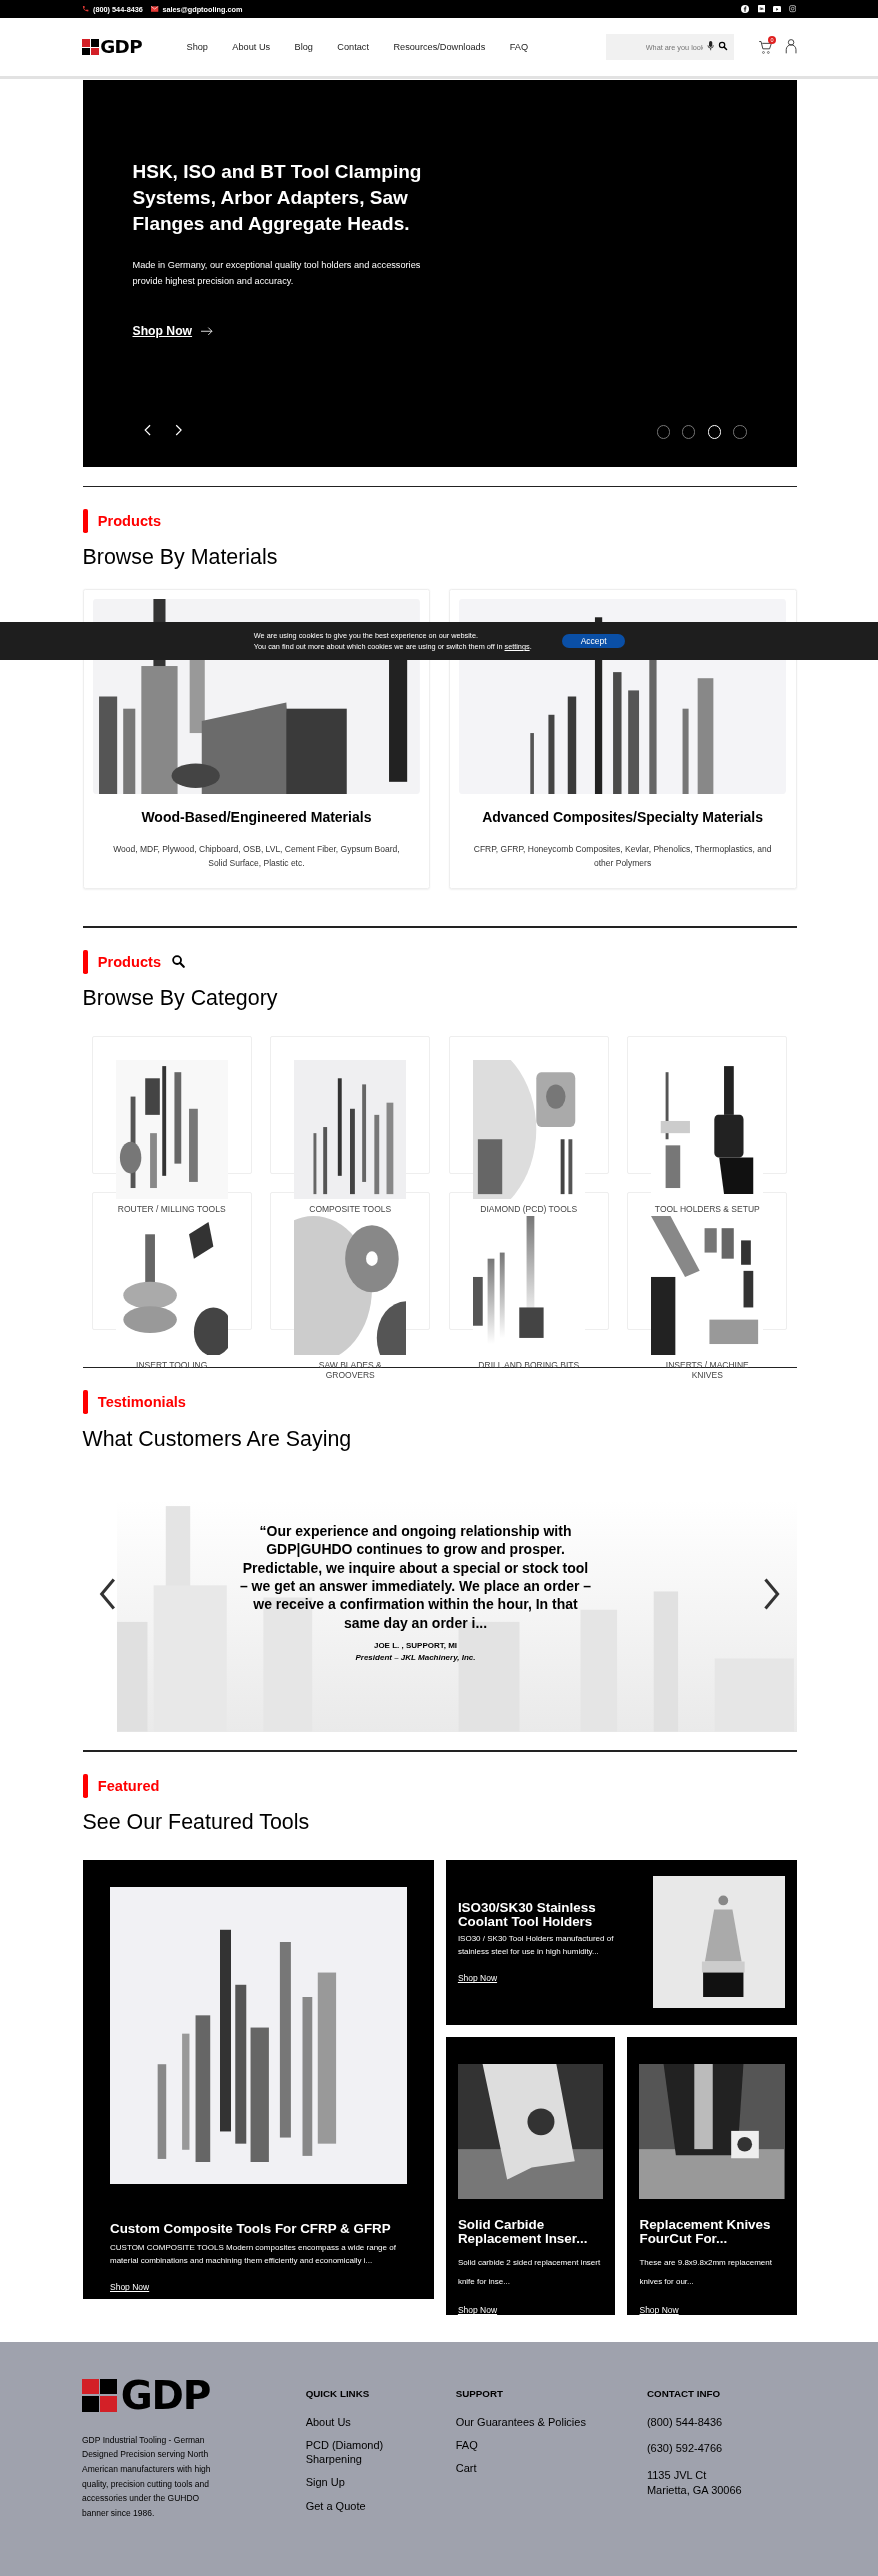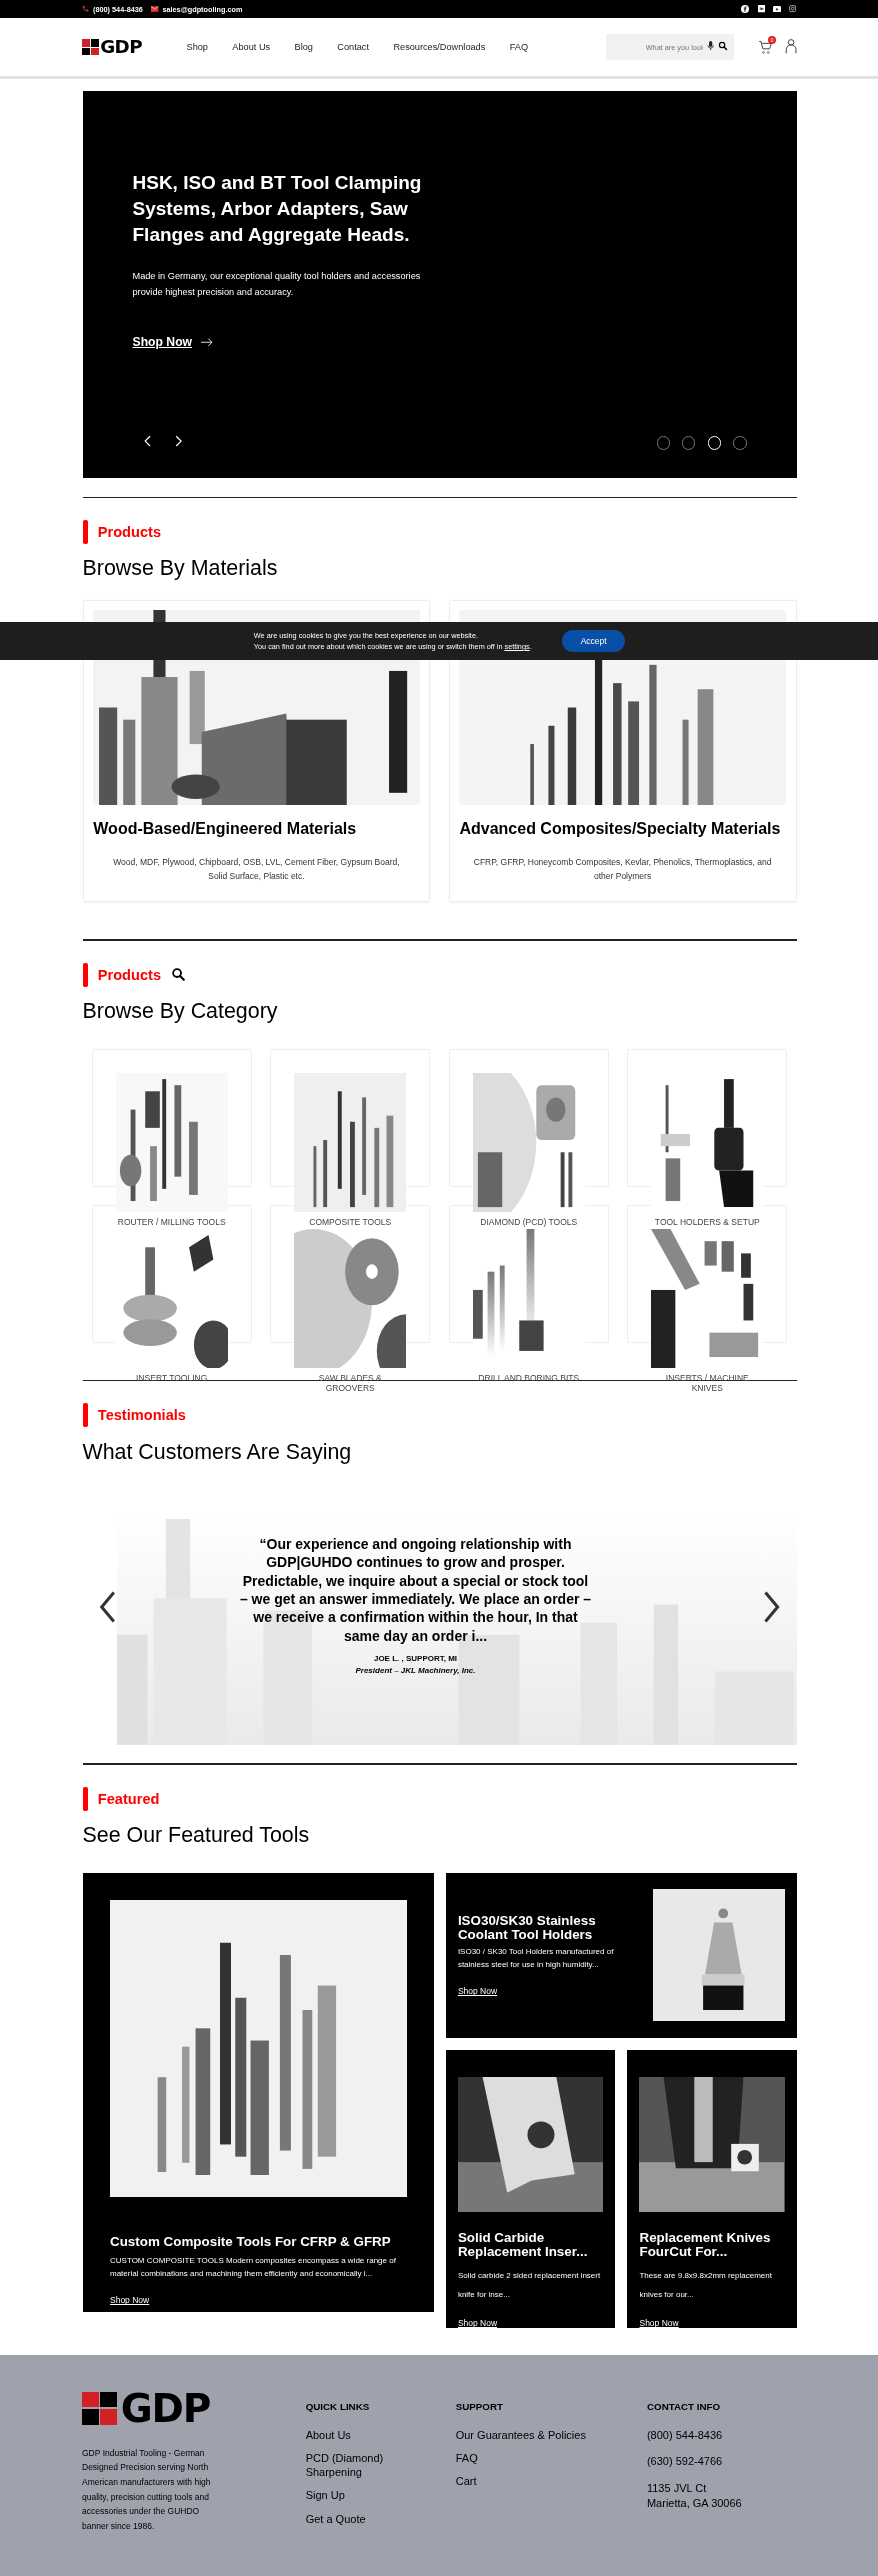--- a/index.html
+++ b/index.html
@@ -33,7 +33,7 @@
   .container { width: 714px; margin: 0 auto; }
 
   
-  .hero { margin-top: 12px; height: 387px; background: #000; position: relative; color: #fff; }
+  .hero { margin-top: 1px; height: 387px; background: #000; position: relative; color: #fff; }
   .hero h1 { position: absolute; left: 50px; top: 79px; width: 293px; font-size: 19px; line-height: 26px; font-weight: bold; }
   .hero p { position: absolute; left: 50px; top: 177px; width: 293px; font-size: 9.2px; line-height: 16px; }
   .hero .shop { position: absolute; left: 50px; top: 244px; font-size: 12.2px; font-weight: bold; text-decoration: underline; display: flex; align-items: center; gap: 8.5px; cursor: pointer; }

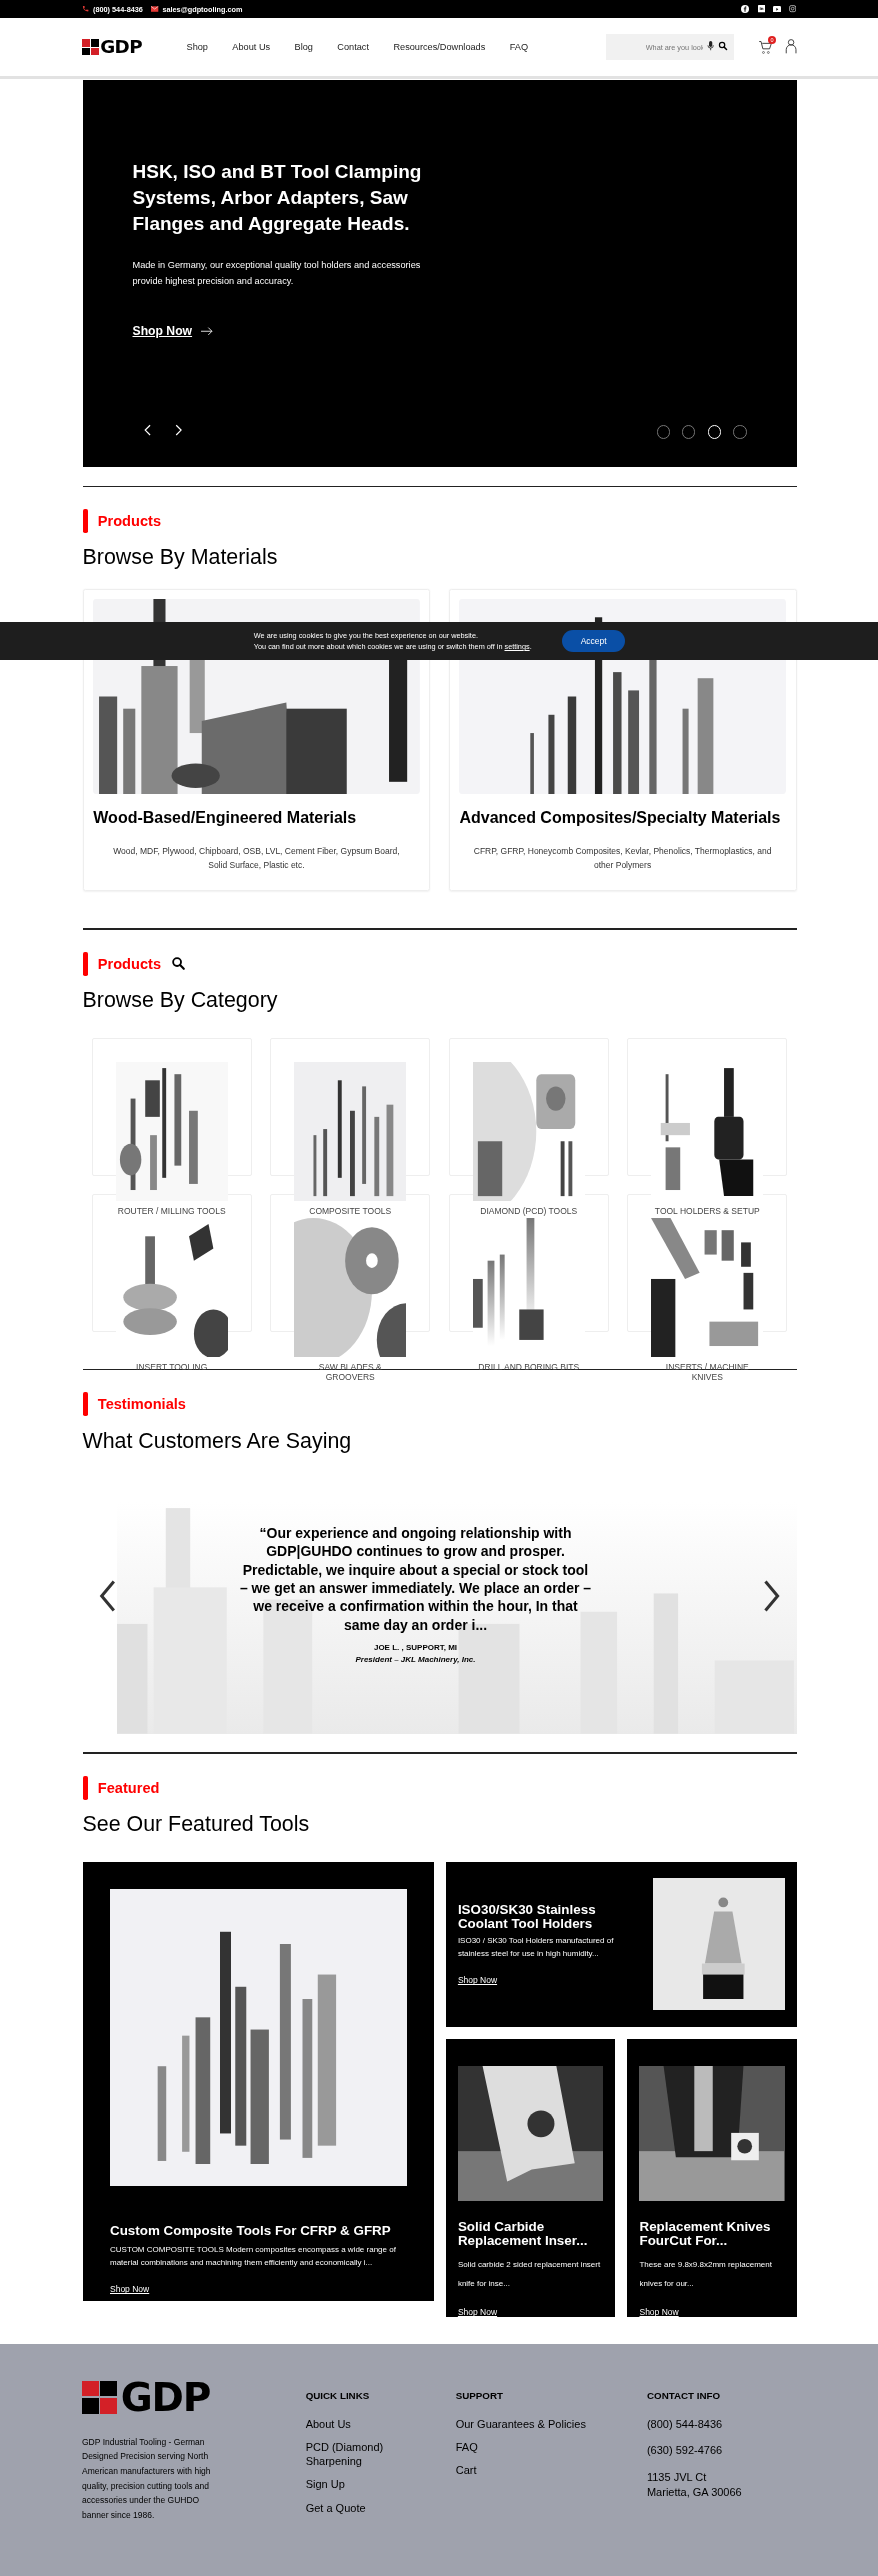--- a/index.html
+++ b/index.html
@@ -114,7 +114,7 @@
   .cookie { position: absolute; top: 622px; left: 0; width: 879px; height: 38px; background: #1e1e1e; color: #fff; display: flex; align-items: center; justify-content: center; gap: 30.5px; }
   .cookie .text { font-size: 7.3px; line-height: 11px; }
   .cookie .text u { cursor: pointer; }
-  .cookie button { width: 63px; height: 22px; border-radius: 11px; border: none; background: #0a4fa6; color: #fff; font-size: 8.5px; cursor: pointer; font-family: "Liberation Sans", sans-serif; }
+  .cookie button { width: 63px; height: 14px; border-radius: 11px; border: none; background: #0a4fa6; color: #fff; font-size: 8.5px; cursor: pointer; font-family: "Liberation Sans", sans-serif; }
 </style>
 </head>
 <body>

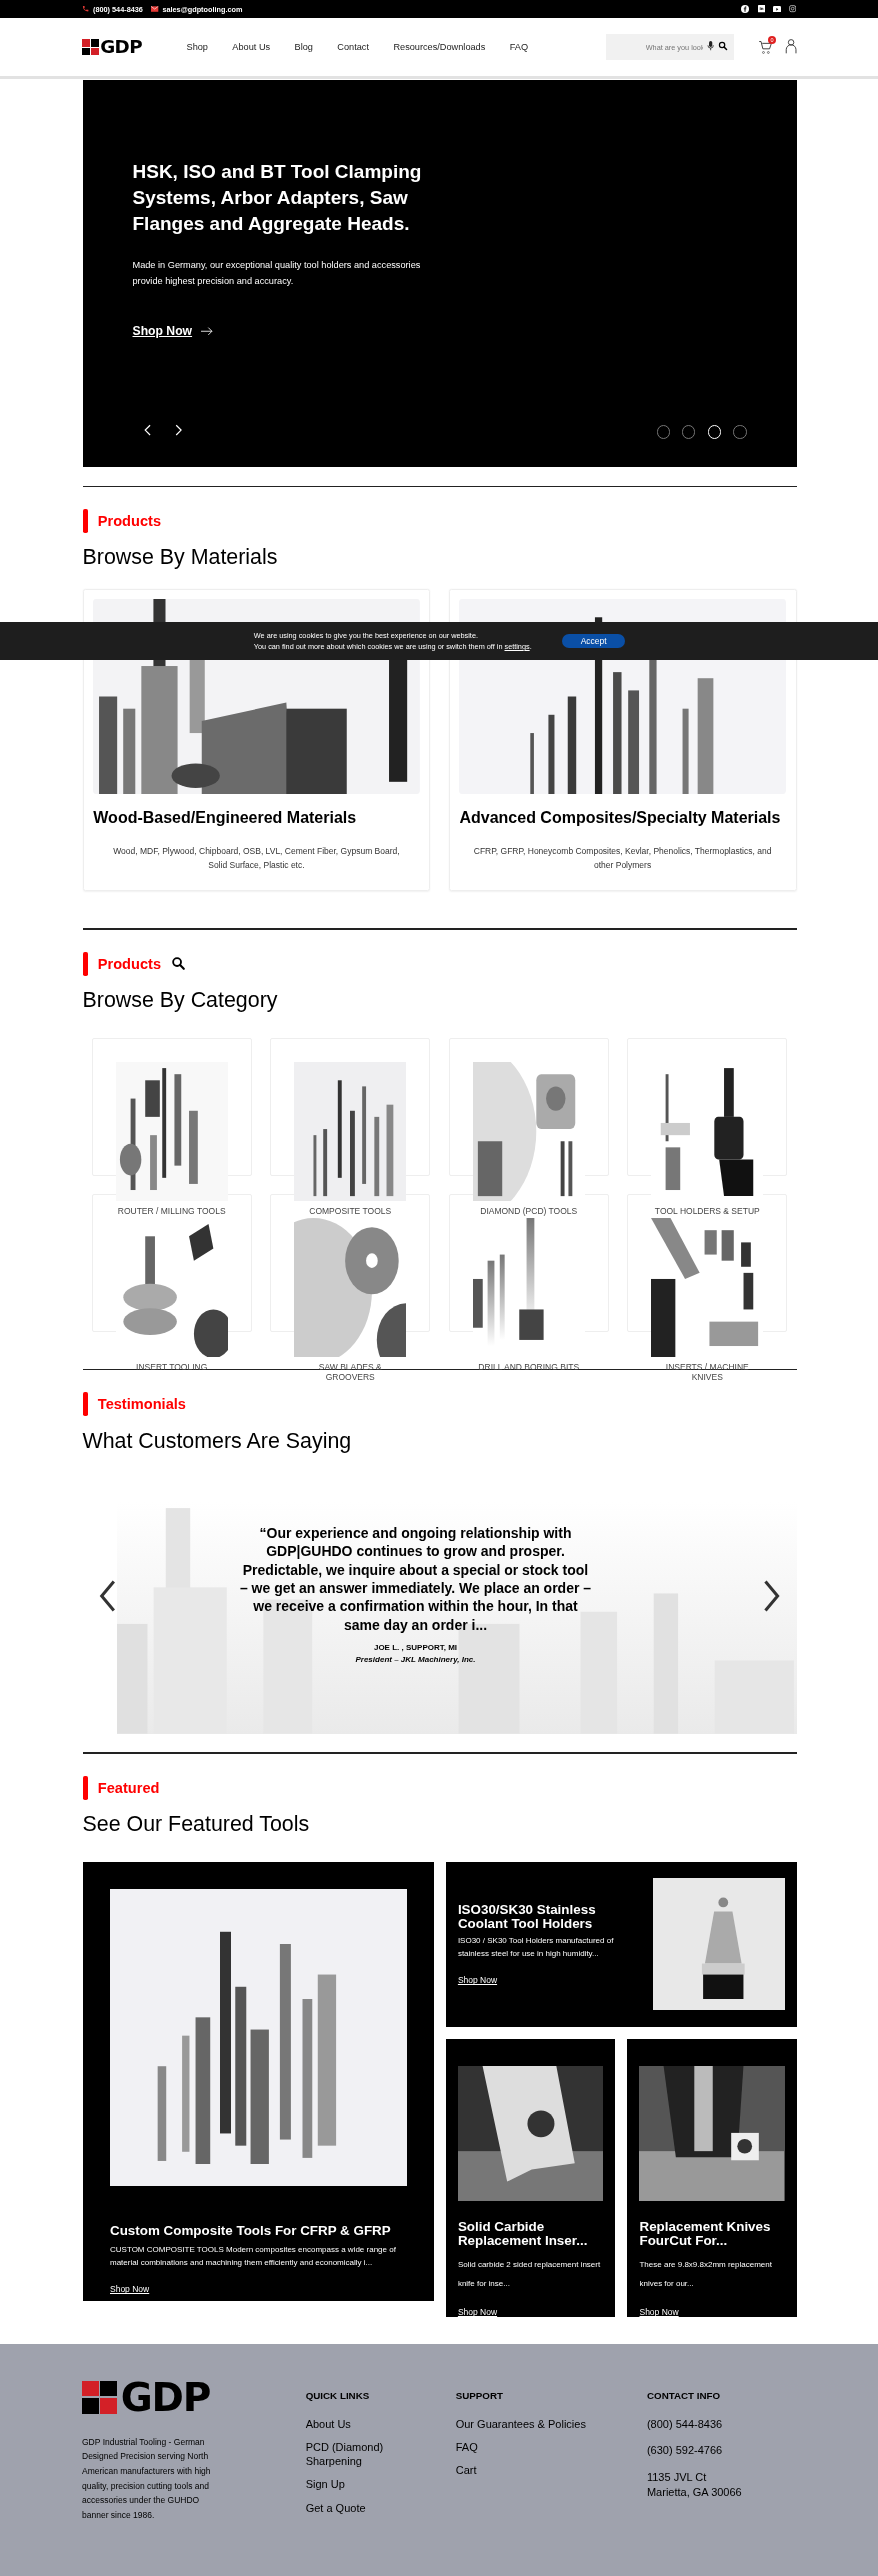--- a/index.html
+++ b/index.html
@@ -53,7 +53,7 @@
   .materials { display: grid; grid-template-columns: 1fr 1fr; gap: 18.3px; margin-top: 18.3px; }
   .mat-card { border: 0.6px solid #eee; border-radius: 2.4px; padding: 9.8px 9.8px 18.3px; box-shadow: 0 0.6px 1.8px rgba(0,0,0,0.06); }
   .mat-img { height: 195px; background: #f5f5f7; border-radius: 3.7px; position: relative; overflow: hidden; }
-  .mat-card h3 { text-align: left; font-size: 16px; margin-top: 14.6px; }
+  .mat-card h3 { text-align: center; font-size: 14px; margin-top: 14.6px; }
   .mat-card p { text-align: center; font-size: 8.5px; line-height: 13.4px; color: #333; margin-top: 18.3px; padding: 0 12.2px; }
 
   

